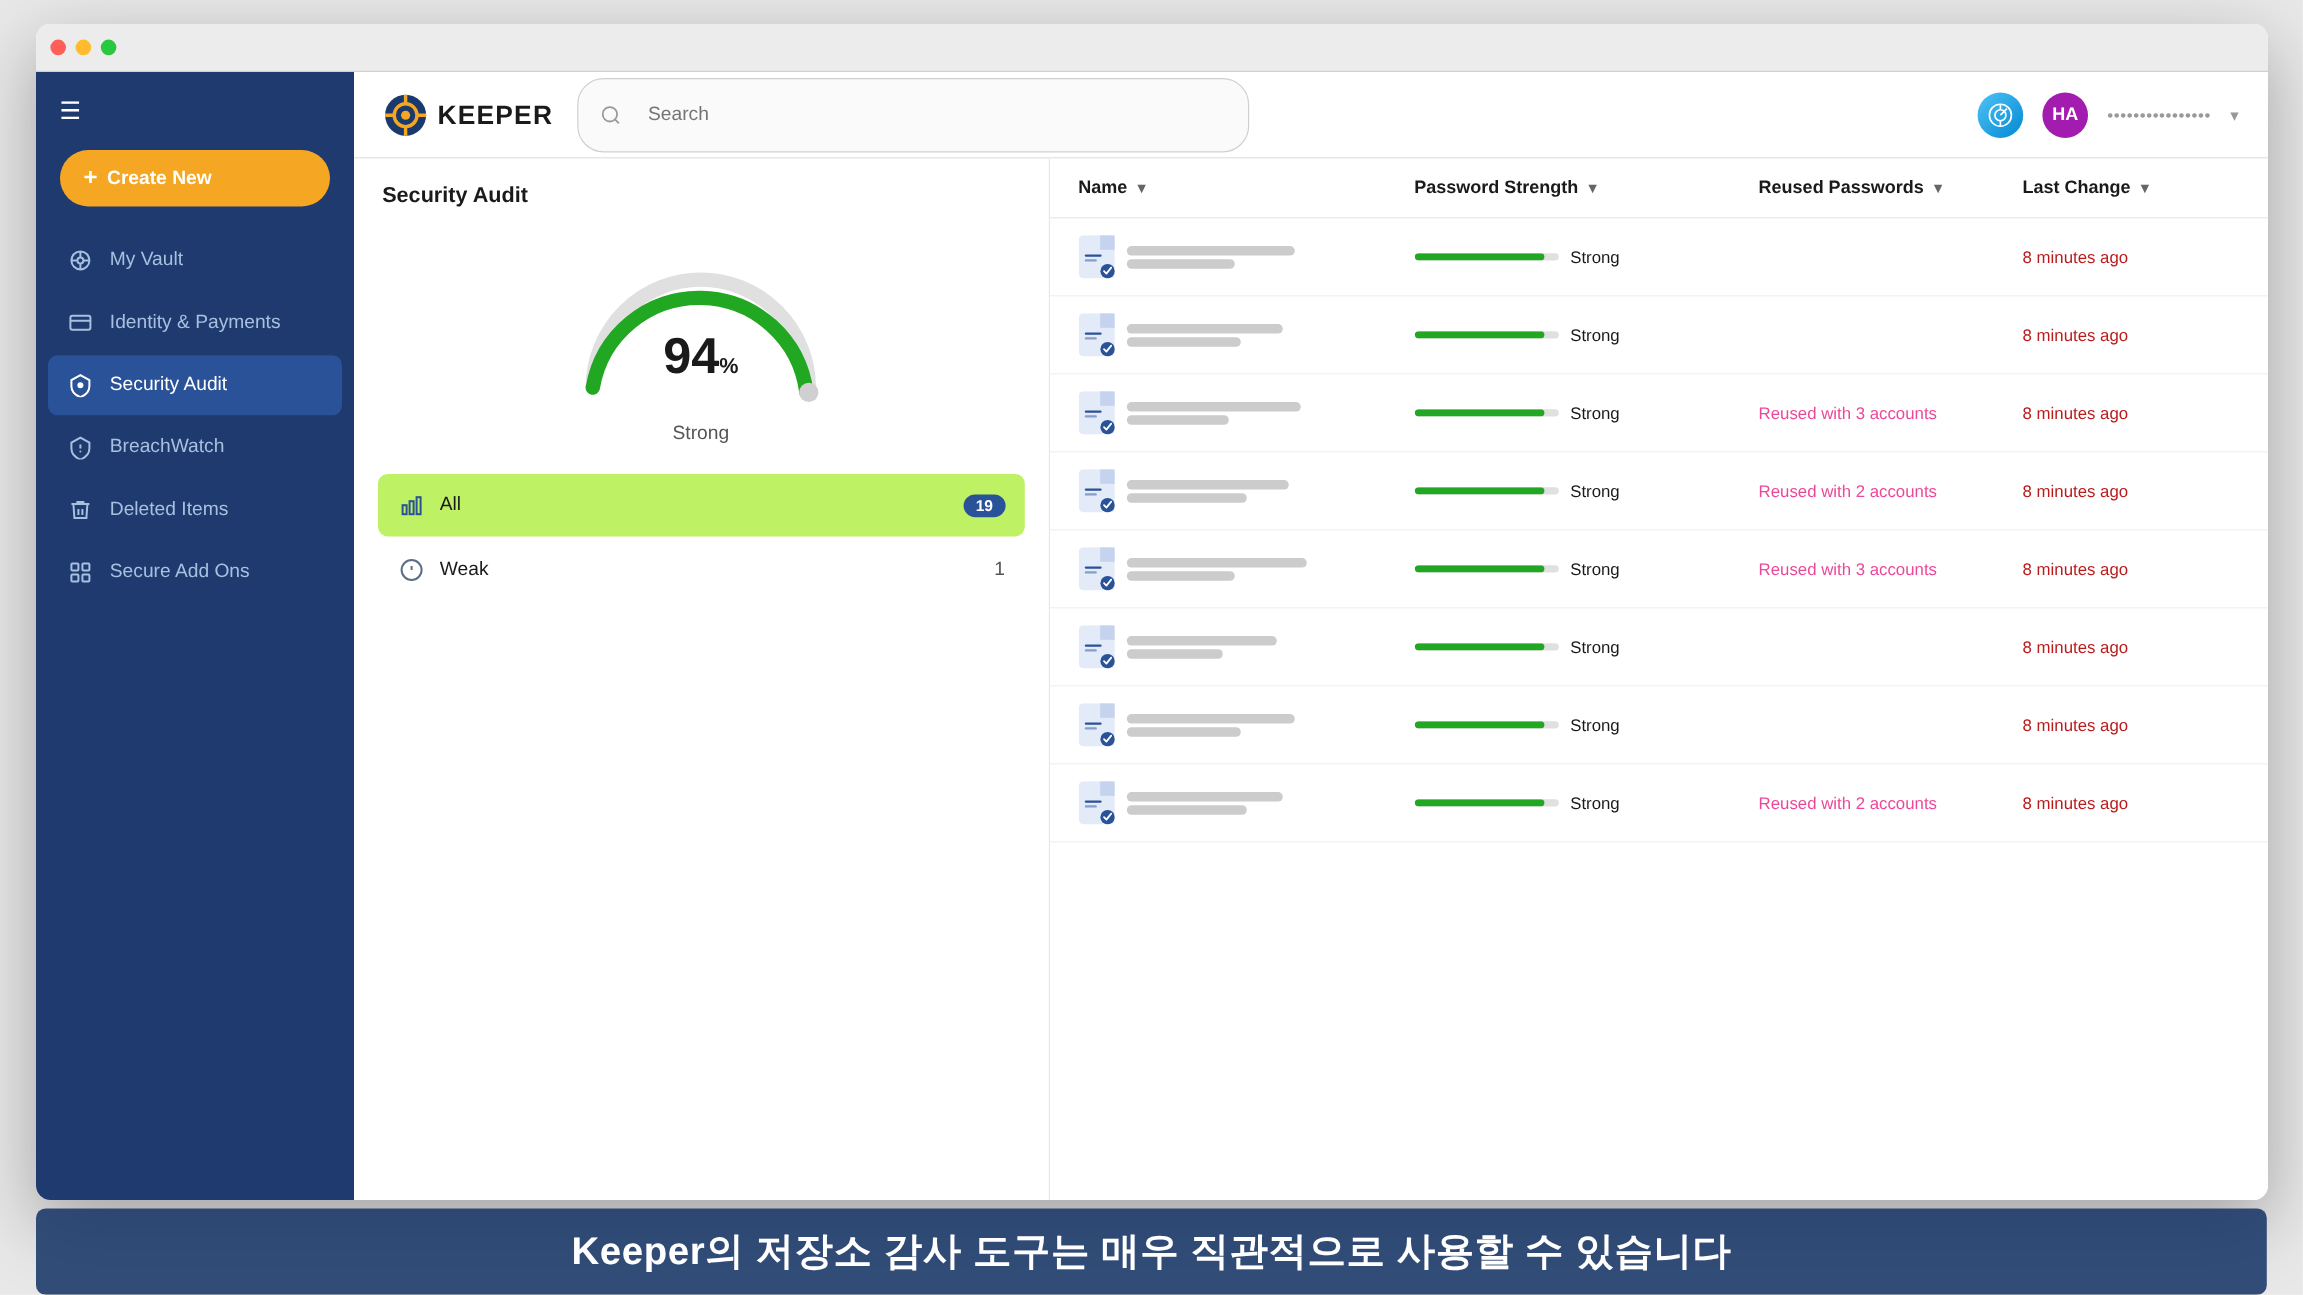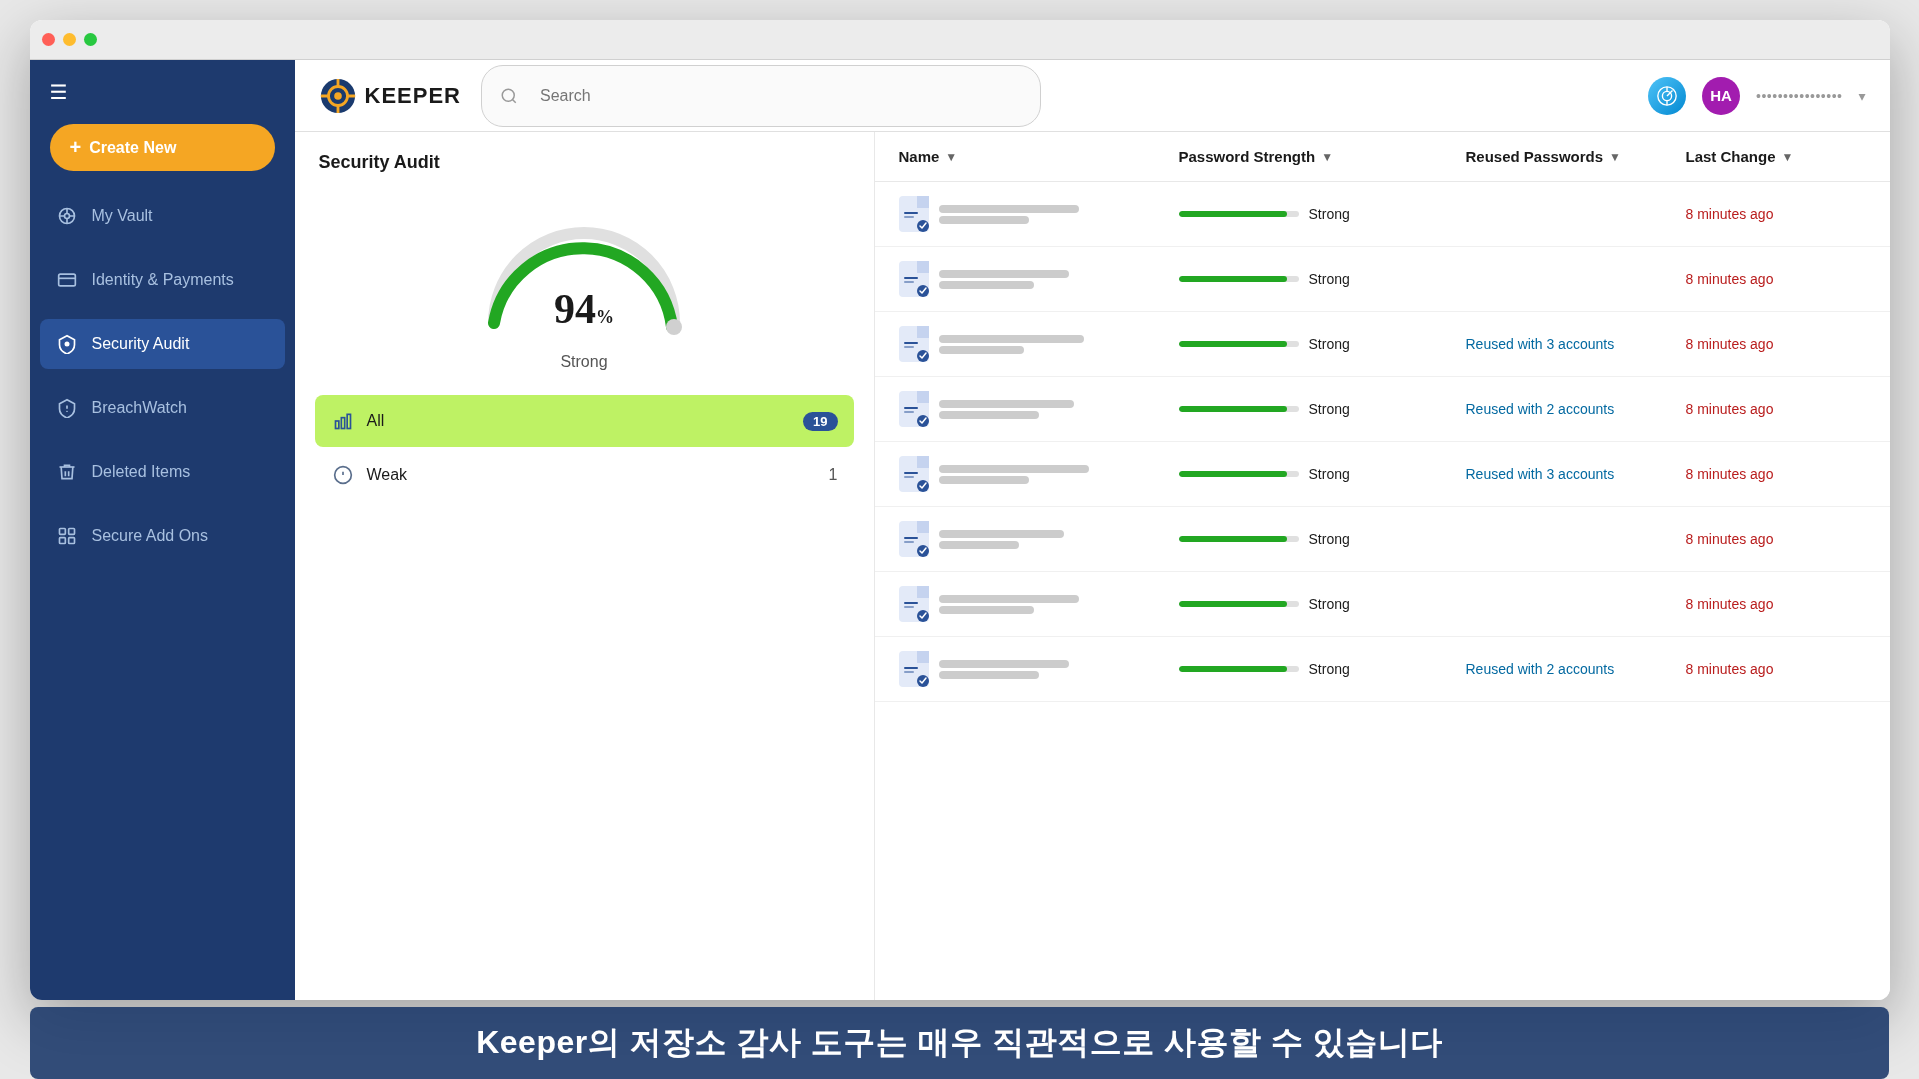--- a/index.html
+++ b/index.html
@@ -97,7 +97,7 @@
     .nav-items {
       display: flex;
       flex-direction: column;
-      gap: 14px;
+      gap: 2px;
       padding: 0 10px;
     }
 

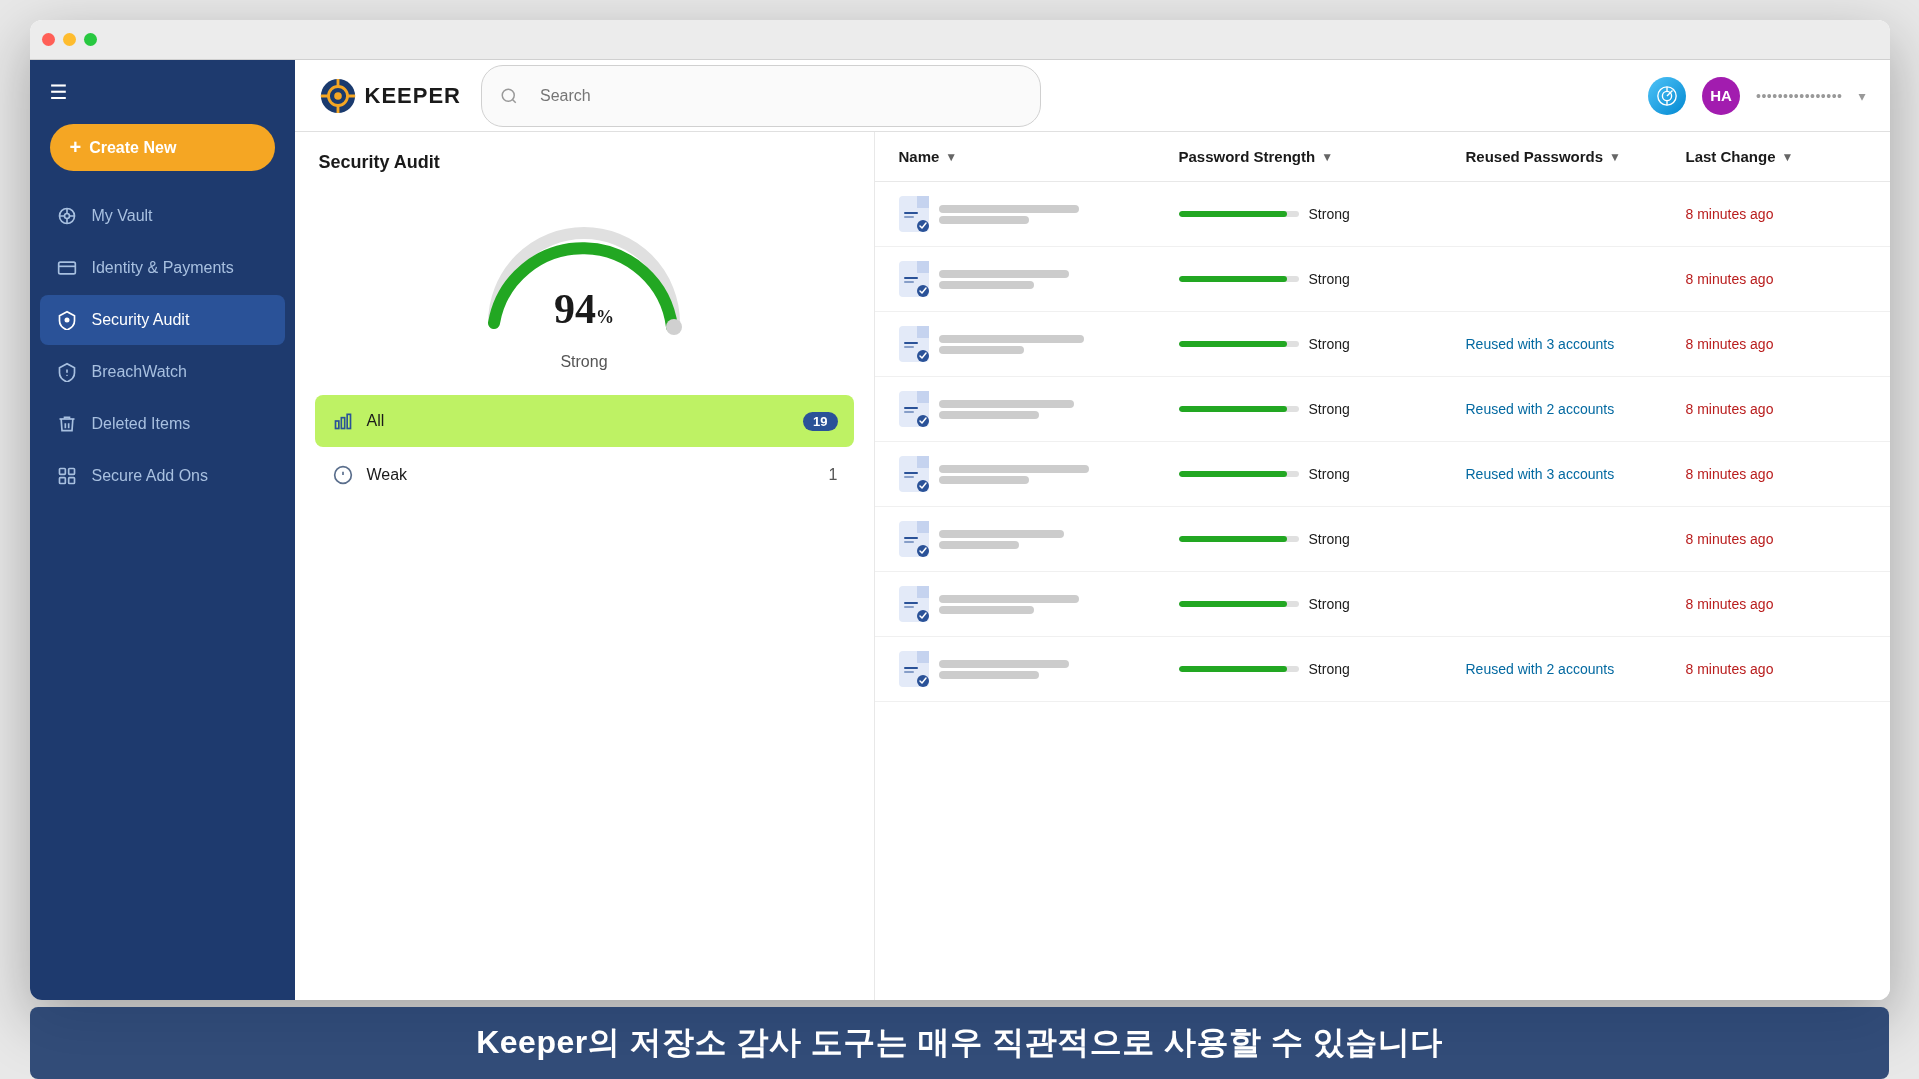--- a/index.html
+++ b/index.html
@@ -275,11 +275,10 @@
 
     .gauge-text {
       position: absolute;
-      bottom: 10px;
+      bottom: 22px;
       left: 50%;
       transform: translateX(-50%);
       text-align: right;
-      font-family: Liberation Serif, serif;
     }
 
     .gauge-percent {

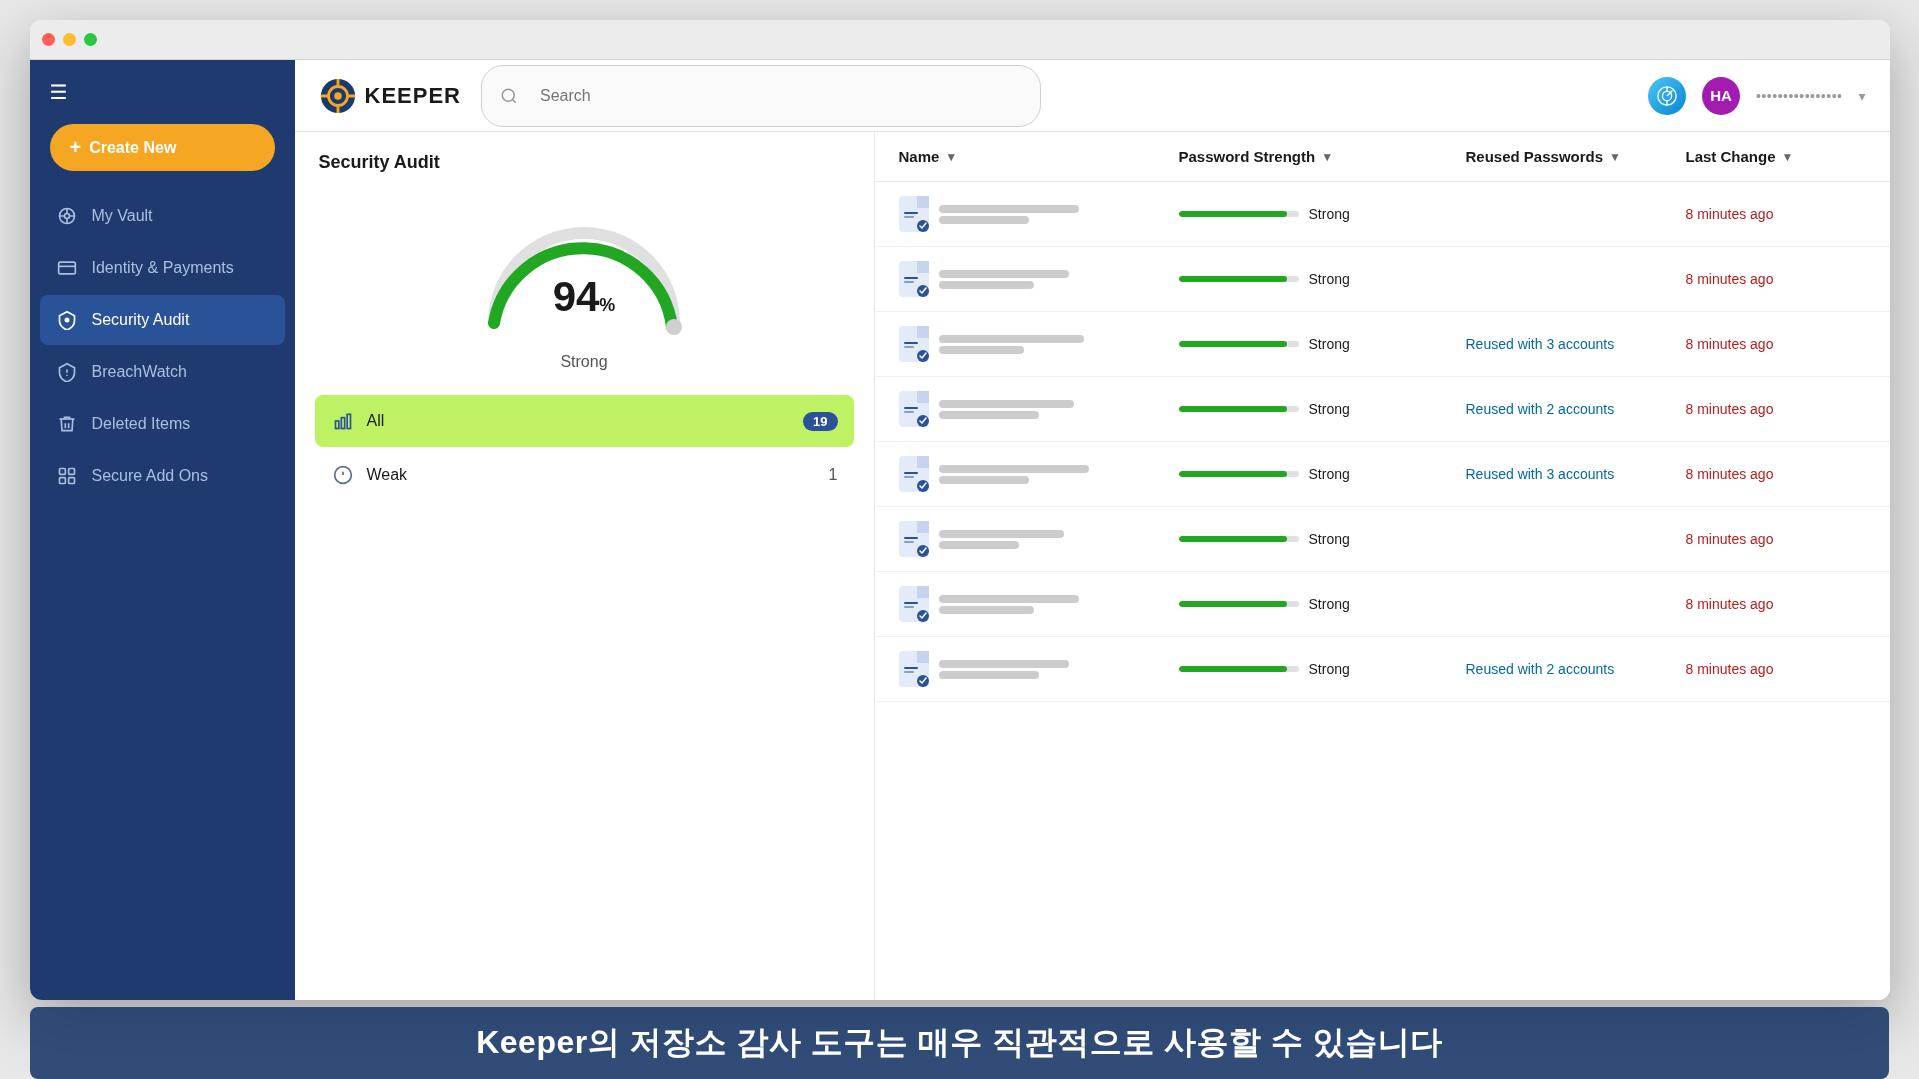--- a/index.html
+++ b/index.html
@@ -443,7 +443,7 @@
 
     .reused-cell {
       font-size: 14px;
-      color: #0369a1;
+      color: #ec4899;
     }
 
     .last-change-cell {

